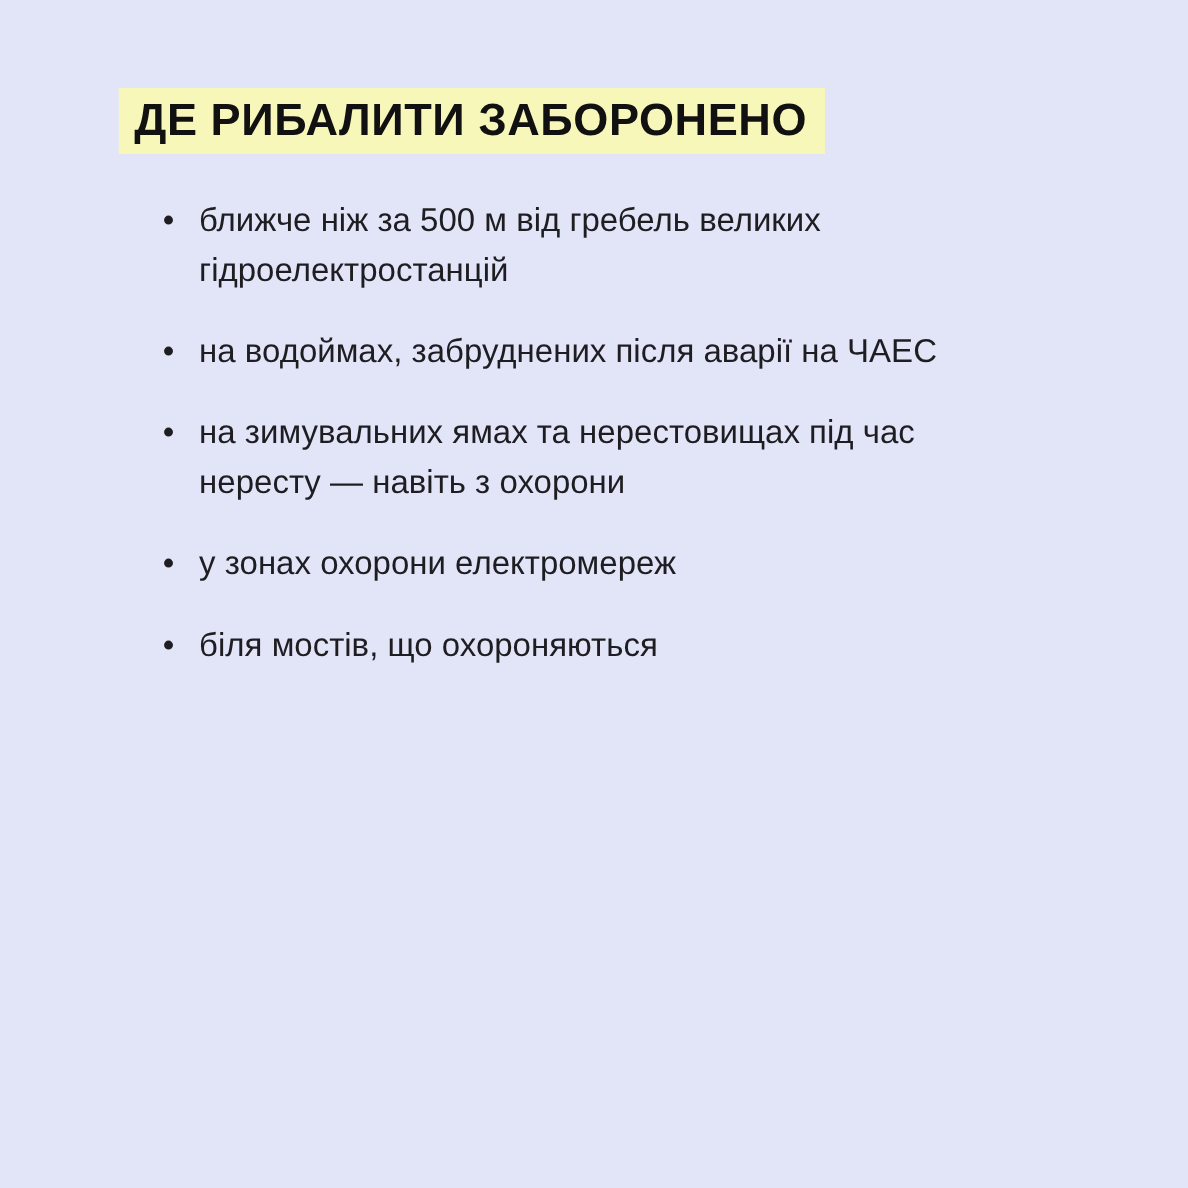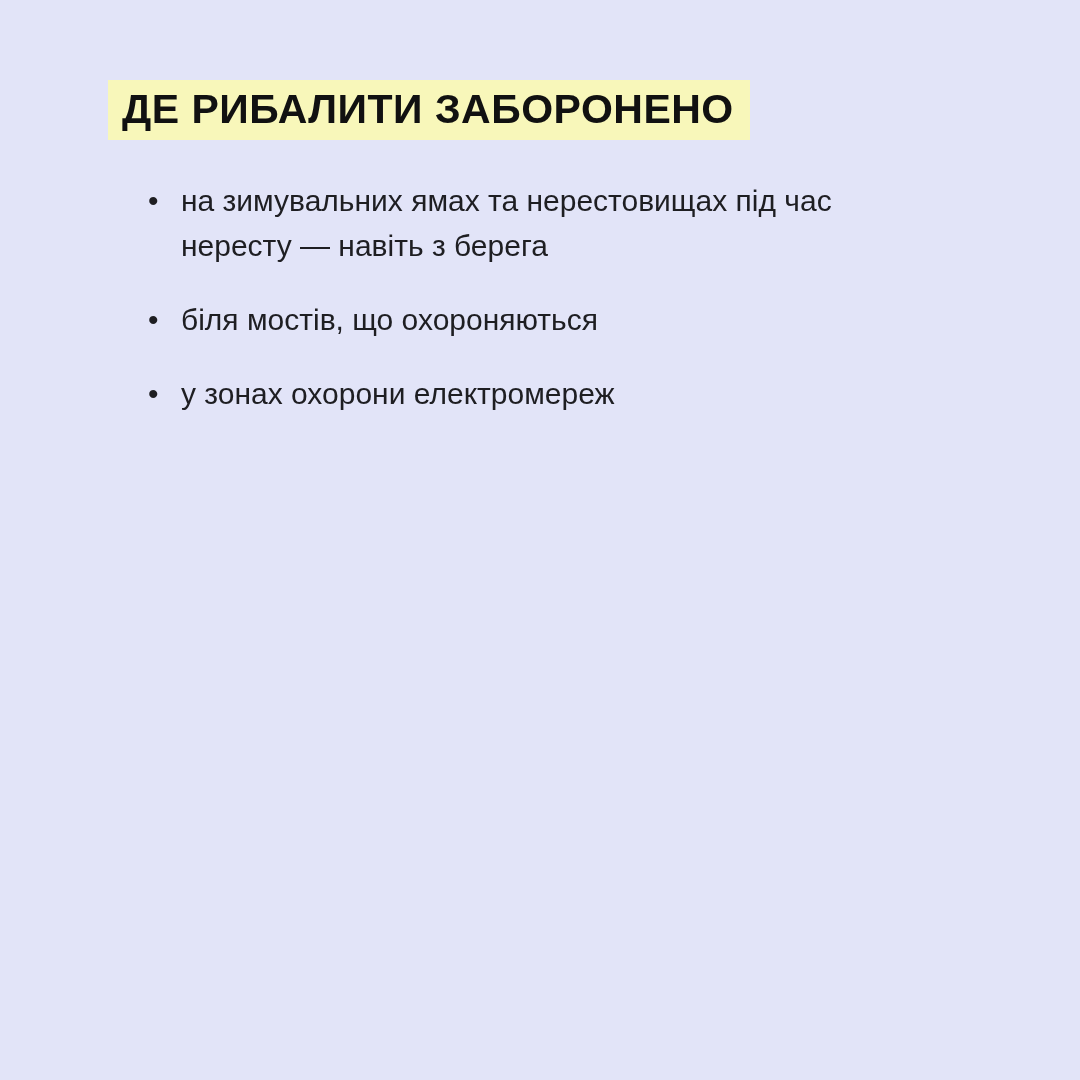--- a/index.html
+++ b/index.html
@@ -73,6 +73,8 @@
   </div>
 
   <ul class="rules-list">
+    <li>ближче ніж за 500 м від гребель великих
+гідроелектростанцій</li>
     <li>на зимувальних ямах та нерестовищах під час
 нересту — навіть з берега</li>
     <li>біля мостів, що охороняються</li>

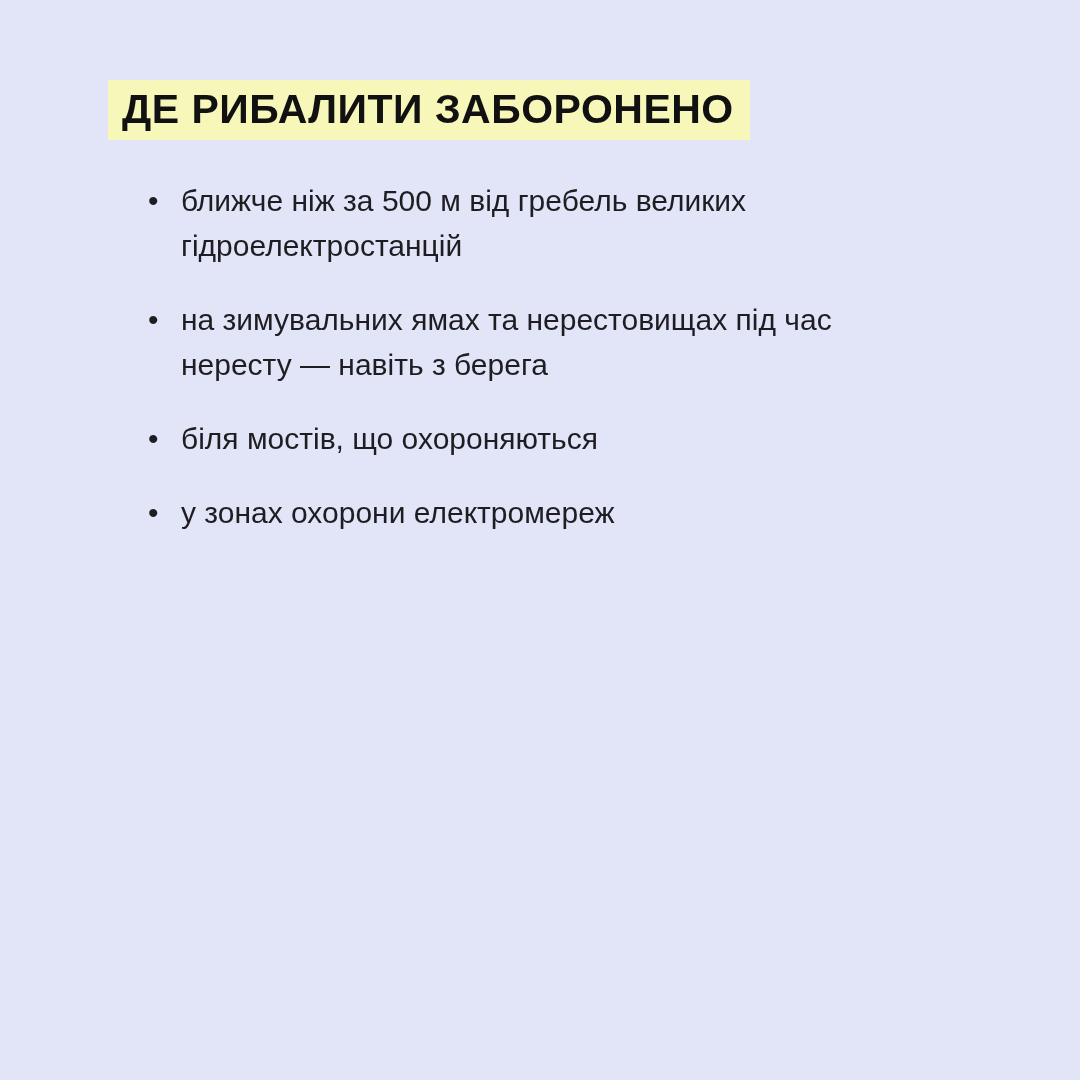--- a/index.html
+++ b/index.html
@@ -75,6 +75,7 @@
   <ul class="rules-list">
     <li>ближче ніж за 500 м від гребель великих
 гідроелектростанцій</li>
+    <li>на водоймах, забруднених після аварії на ЧАЕС</li>
     <li>на зимувальних ямах та нерестовищах під час
 нересту — навіть з берега</li>
     <li>біля мостів, що охороняються</li>

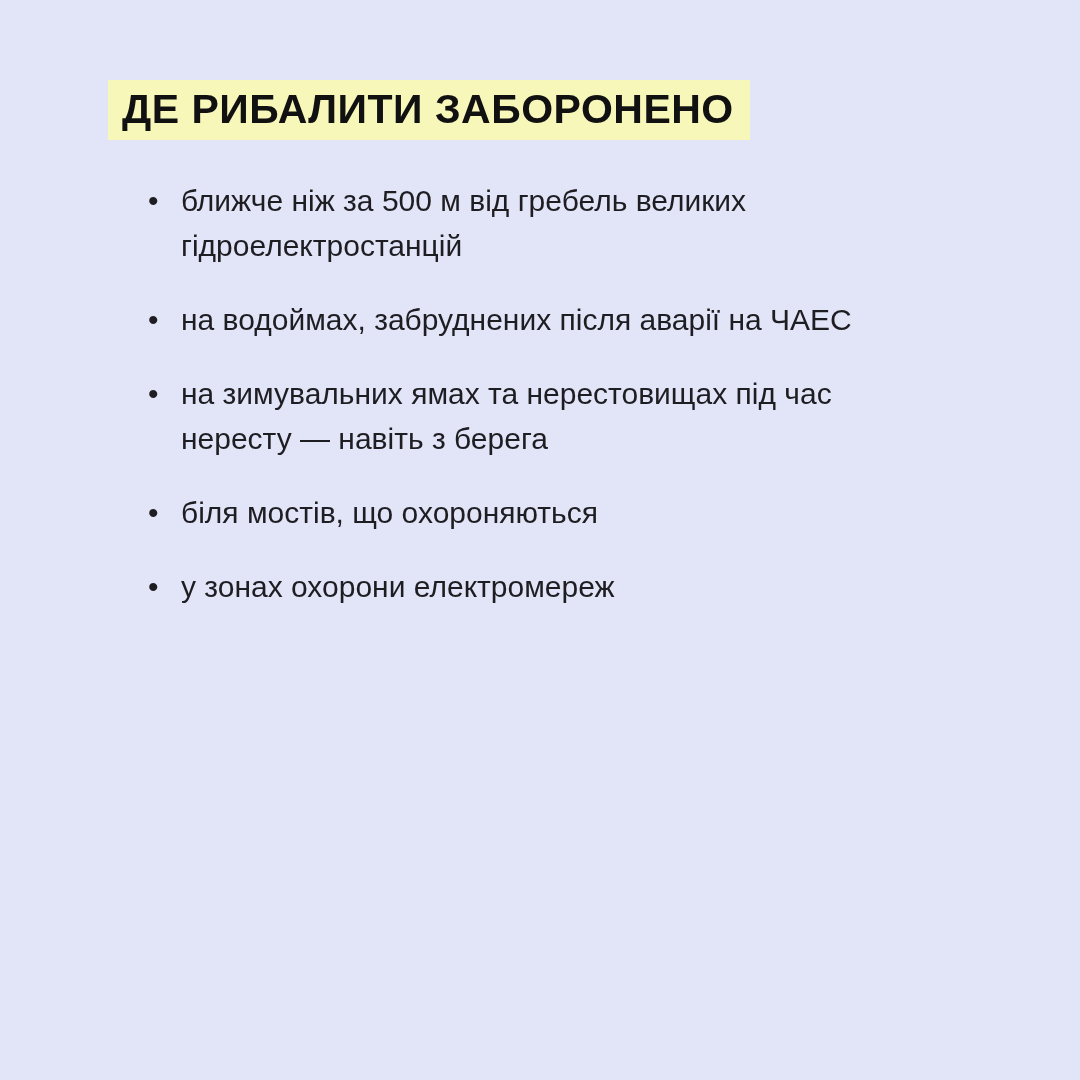--- a/index.html
+++ b/index.html
@@ -77,7 +77,7 @@
 гідроелектростанцій</li>
     <li>на водоймах, забруднених після аварії на ЧАЕС</li>
     <li>на зимувальних ямах та нерестовищах під час
-нересту — навіть з берега</li>
+нересту — навіть з охорони</li>
     <li>біля мостів, що охороняються</li>
     <li>у зонах охорони електромереж</li>
   </ul>

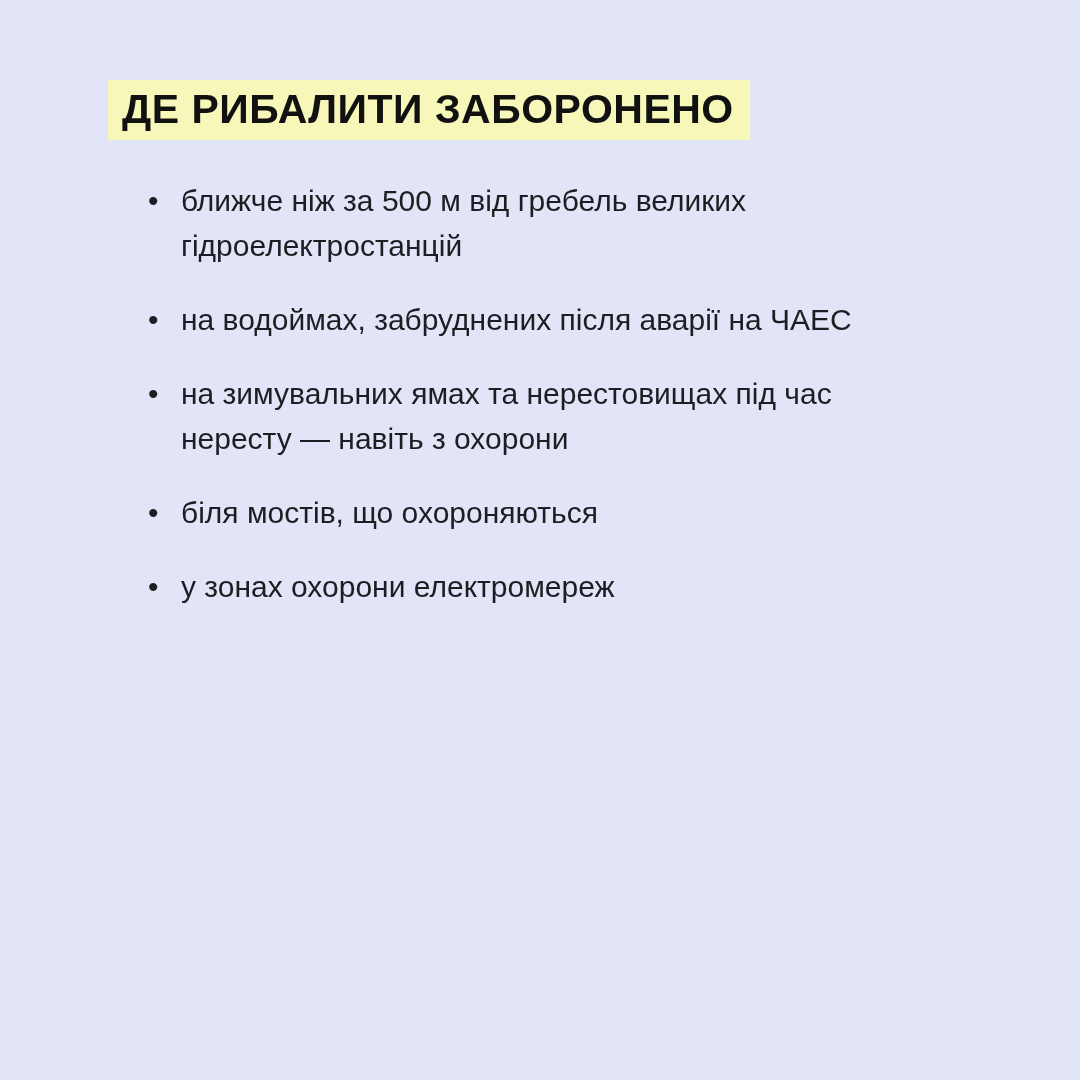--- a/index.html
+++ b/index.html
@@ -78,8 +78,8 @@
     <li>на водоймах, забруднених після аварії на ЧАЕС</li>
     <li>на зимувальних ямах та нерестовищах під час
 нересту — навіть з охорони</li>
+    <li>у зонах охорони електромереж</li>
     <li>біля мостів, що охороняються</li>
-    <li>у зонах охорони електромереж</li>
   </ul>
 
 </div>

